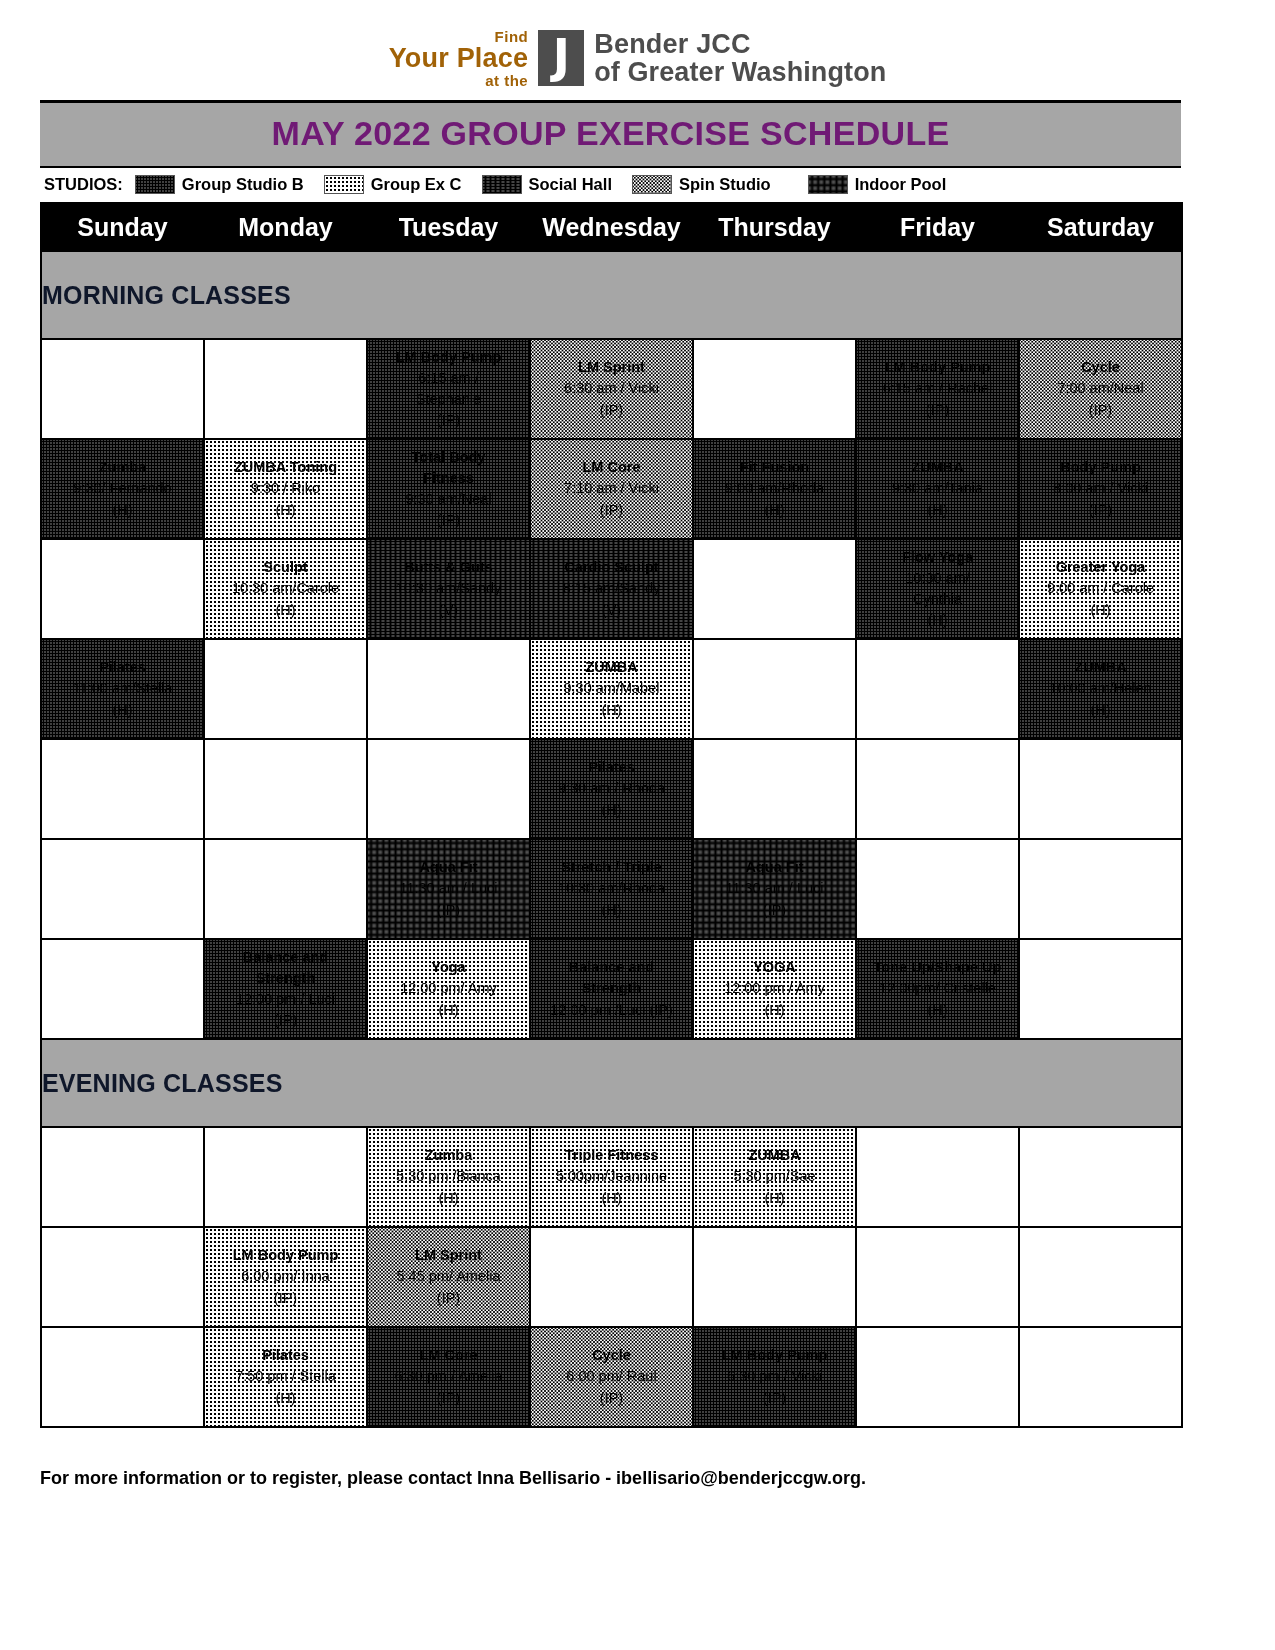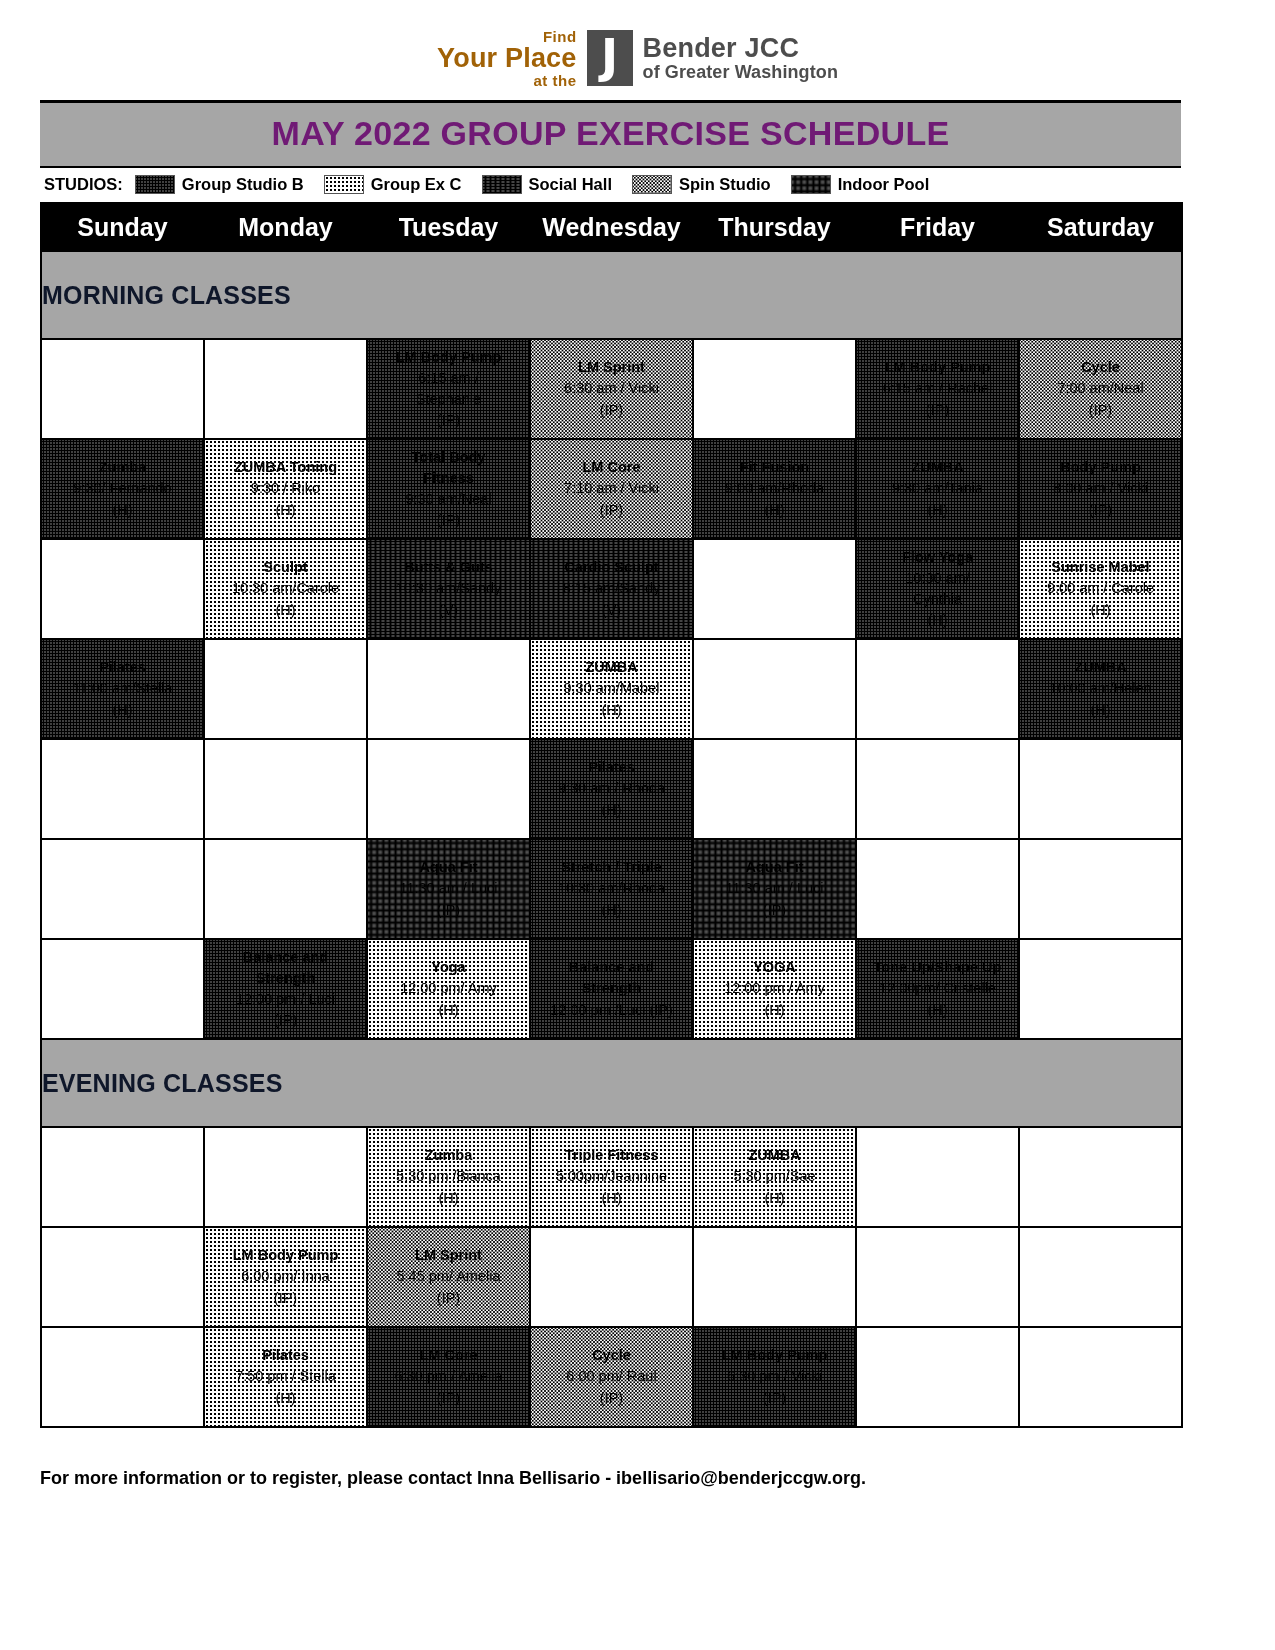--- a/index.html
+++ b/index.html
@@ -60,7 +60,7 @@
     font-weight: bold;
   }
   .logo-right .r1 { font-size: 27px; letter-spacing: .2px; }
-  .logo-right .r2 { font-size: 18px; letter-spacing: .1px; }
+  .logo-right .r2 { font-size: 27px; letter-spacing: .1px; }
 
   
   .sheet {

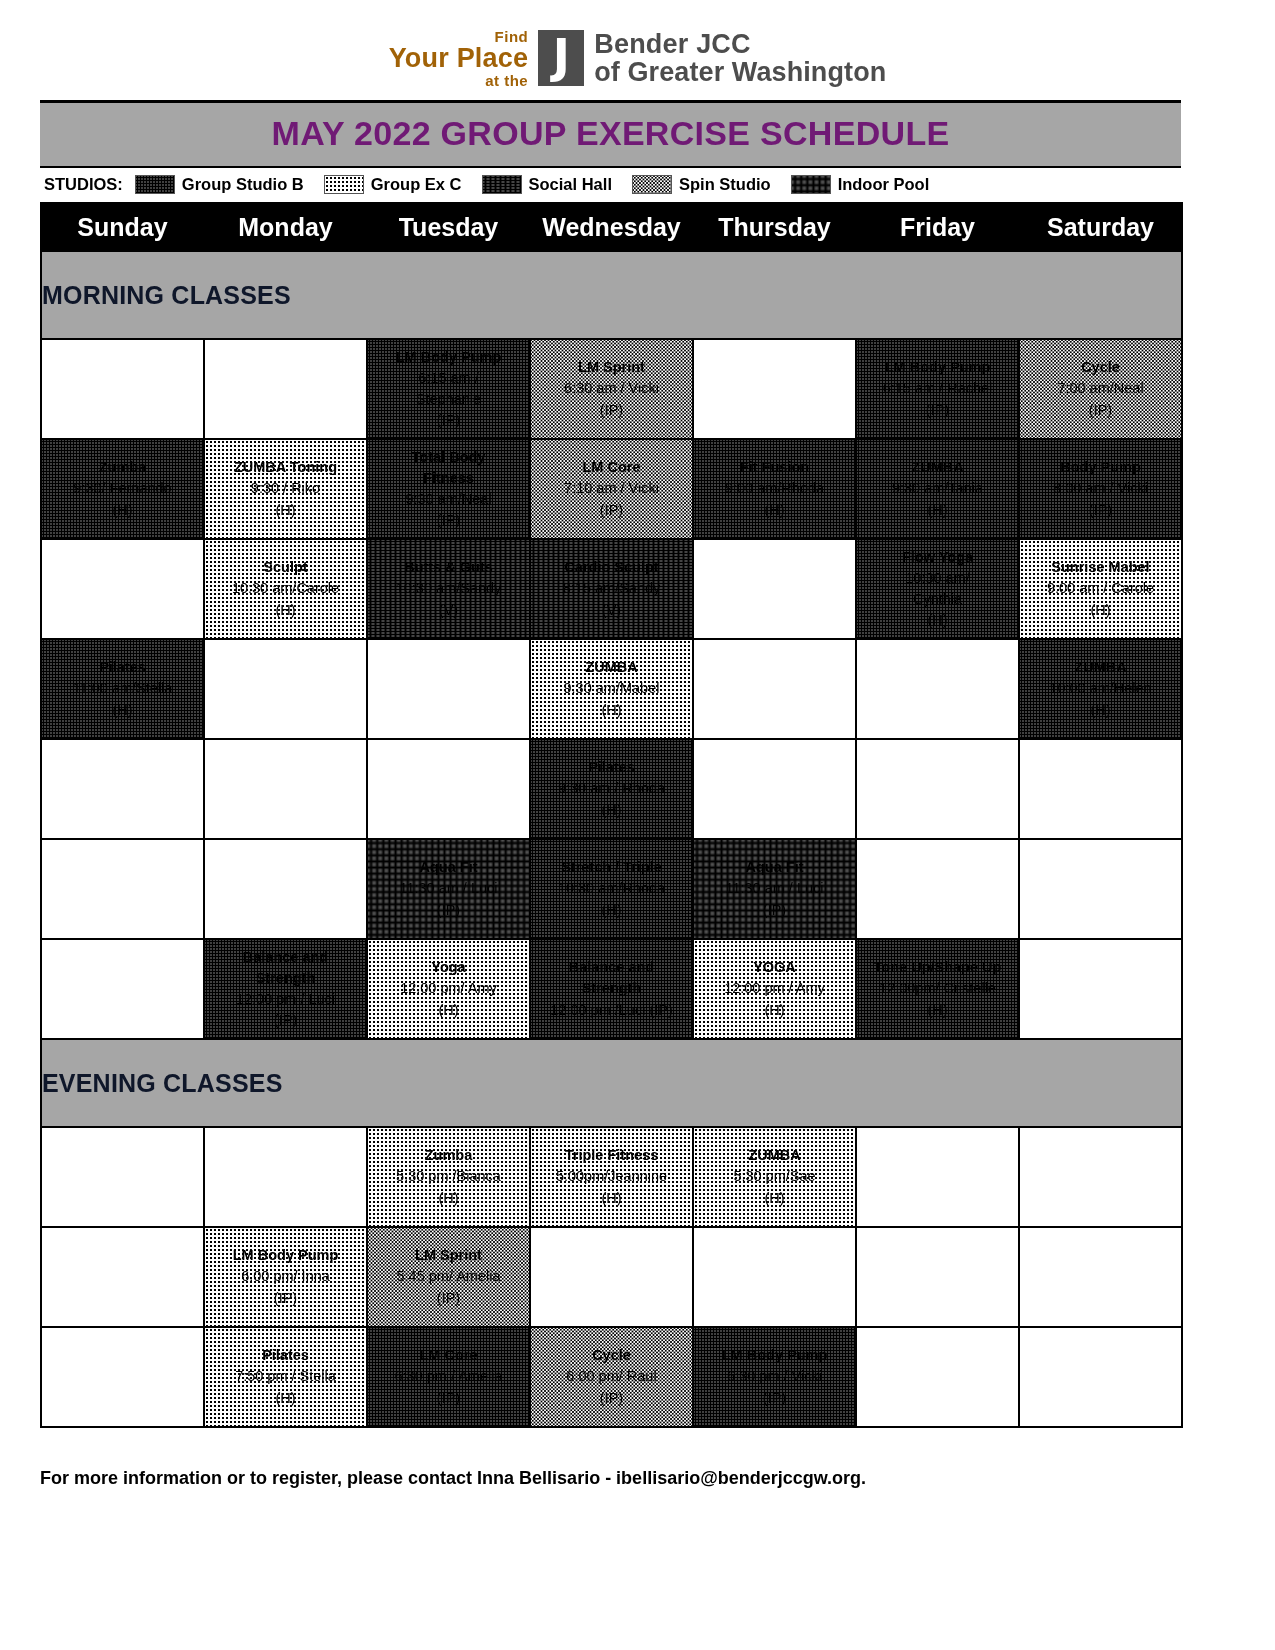--- a/index.html
+++ b/index.html
@@ -361,7 +361,7 @@
             <span class="cdet">(H)</span>
           </td>
           <td class="cell pat-c">
-            <span class="cname">Sunrise Mabel</span>
+            <span class="cname">Greater Yoga</span>
             <span class="cdet">9:00 am / Carole</span>
             <span class="cdet">(H)</span>
           </td>

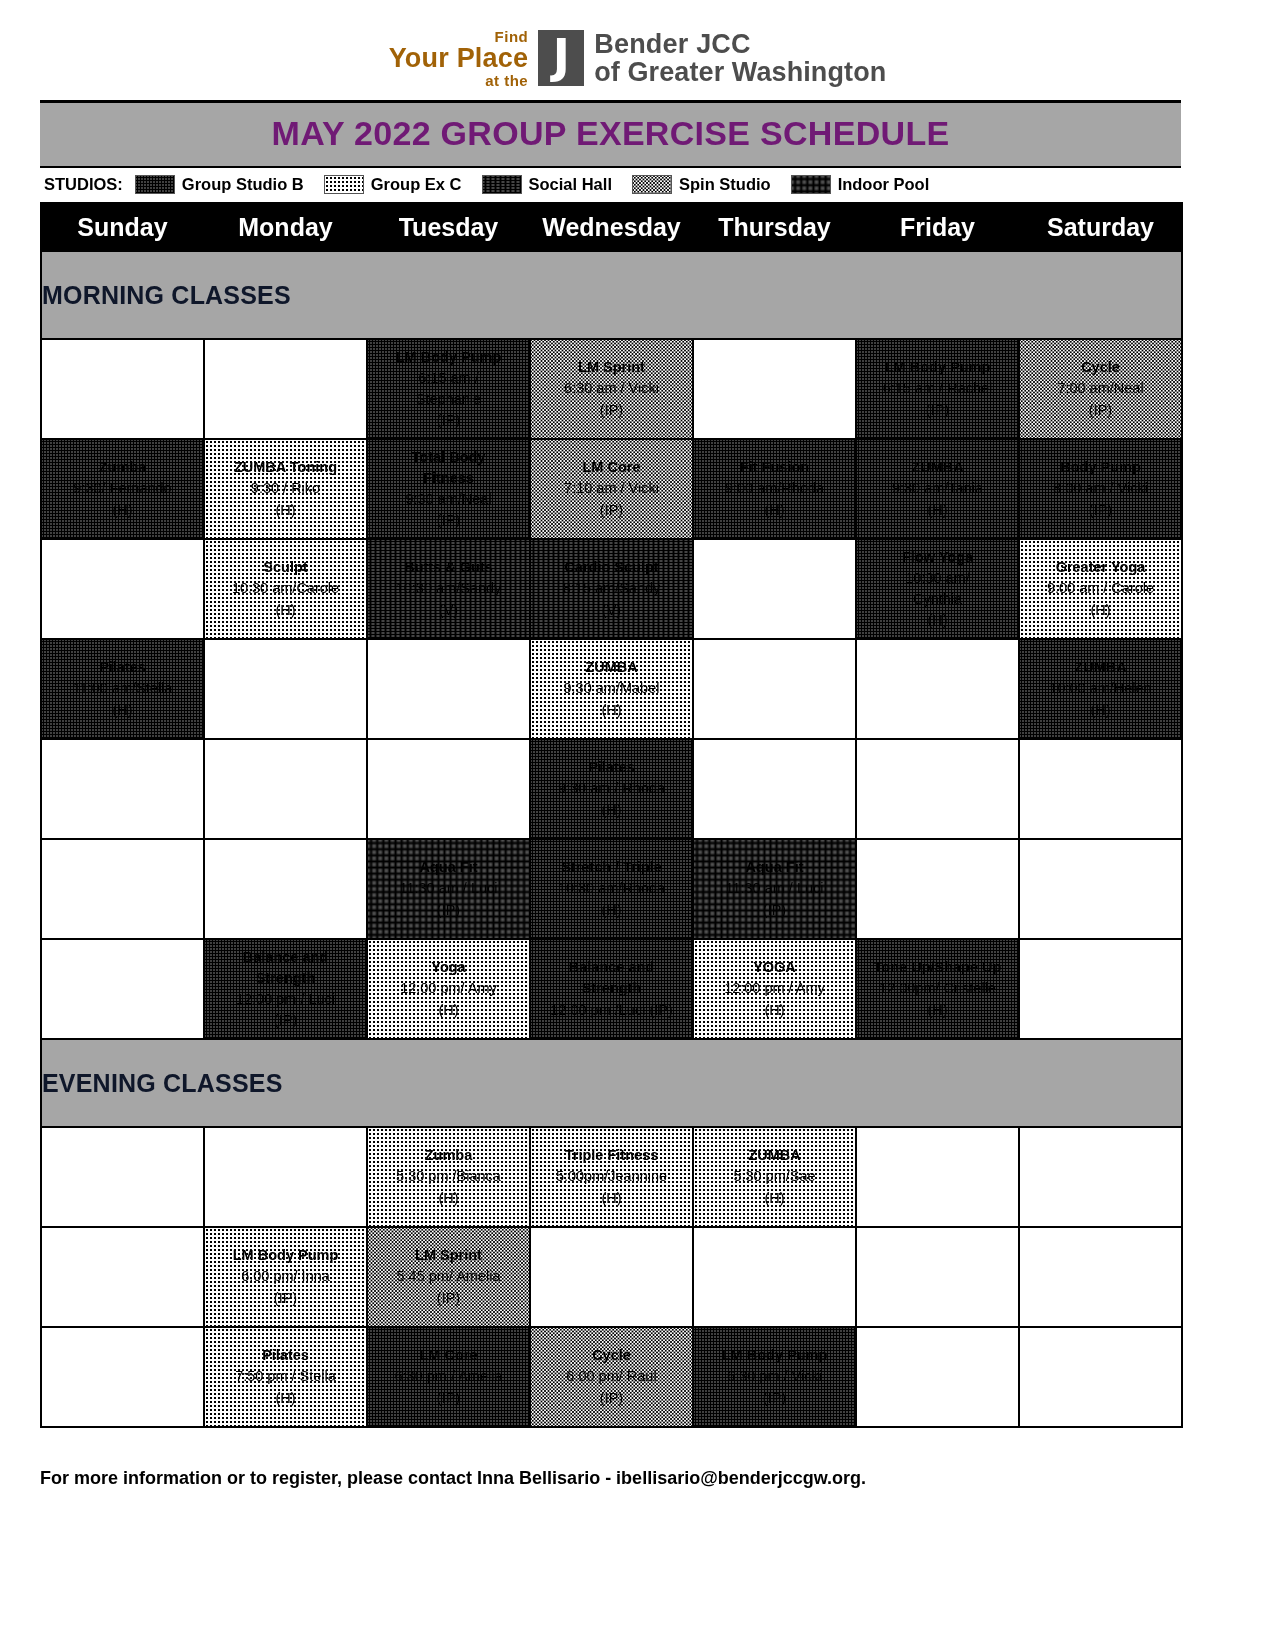--- a/index.html
+++ b/index.html
@@ -146,6 +146,7 @@
       radial-gradient(#000 62%, transparent 64%);
     background-size: 2.4px 2.4px, 2.4px 2.4px;
     background-position: 0 0, 1.2px 1.2px;
+    margin-left: 17px;
   }
 
   

